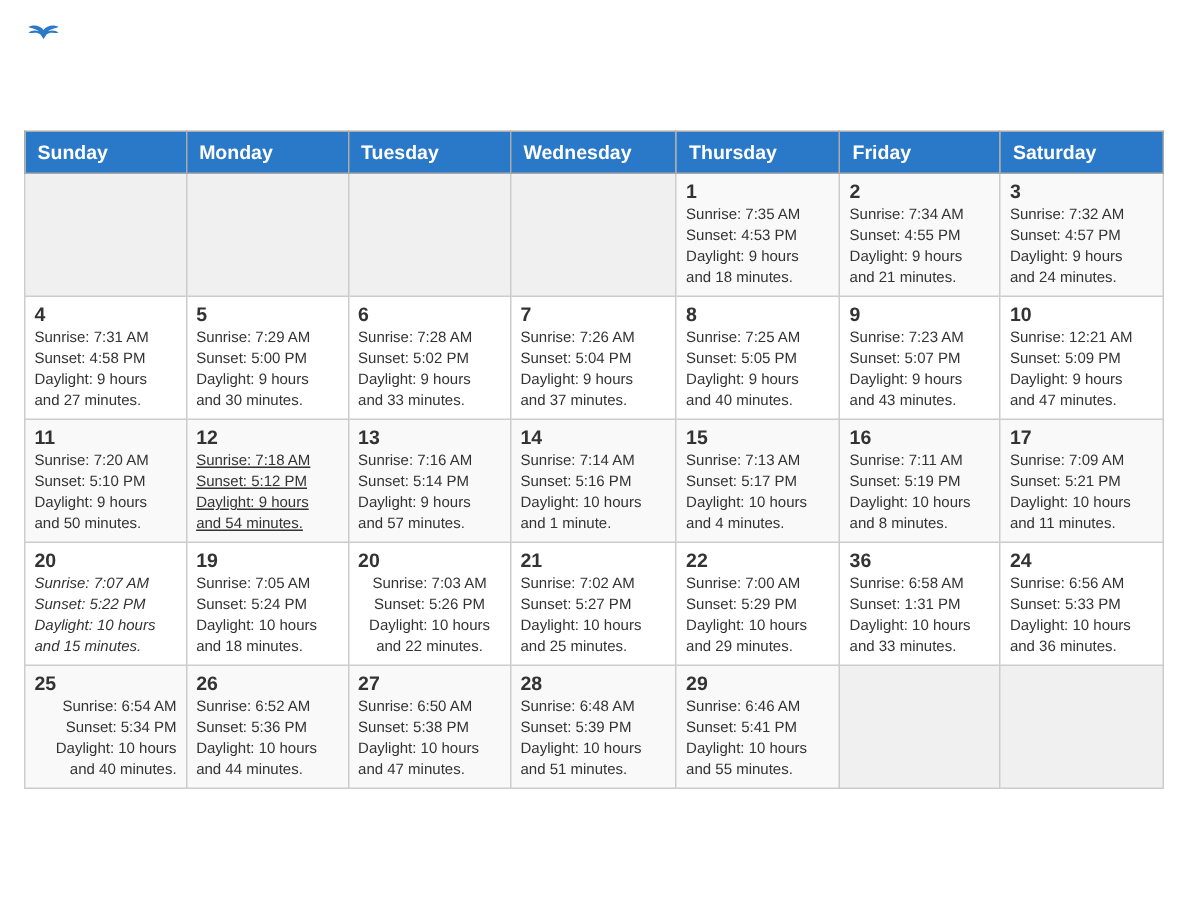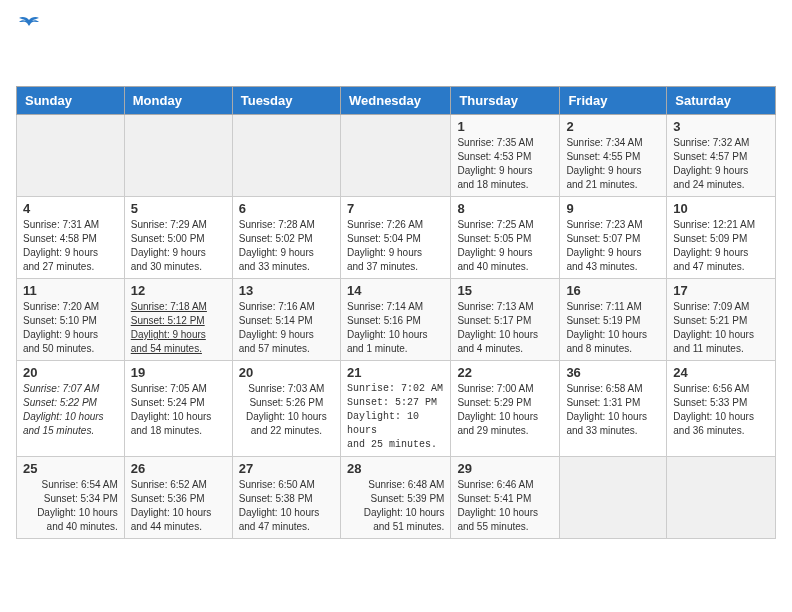--- a/index.html
+++ b/index.html
@@ -278,7 +278,7 @@
         </td>
         <td>
           <span class="day-number">21</span>
-          <div class="day-info" style="white-space: pre-line; font-family: Liberation Mono, monospace;">Sunrise: 7:02 AM
+          <div class="day-info" style="white-space: pre-line;">Sunrise: 7:02 AM
 Sunset: 5:27 PM
 Daylight: 10 hours
 and 25 minutes.</div>

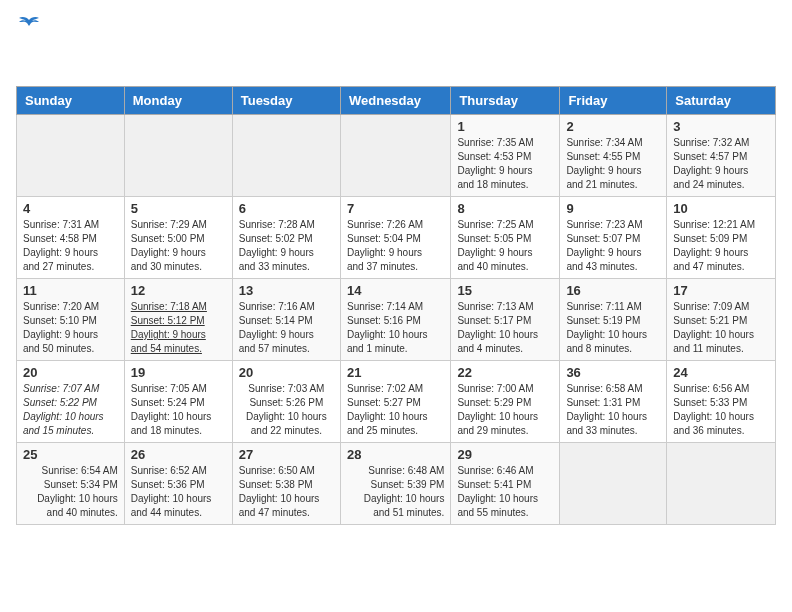--- a/index.html
+++ b/index.html
@@ -329,7 +329,7 @@
         </td>
         <td>
           <span class="day-number">28</span>
-          <div class="day-info" style="white-space: pre-line; text-align: right;">Sunrise: 6:48 AM
+          <div class="day-info" style="white-space: pre-line;">Sunrise: 6:48 AM
 Sunset: 5:39 PM
 Daylight: 10 hours
 and 51 minutes.</div>

